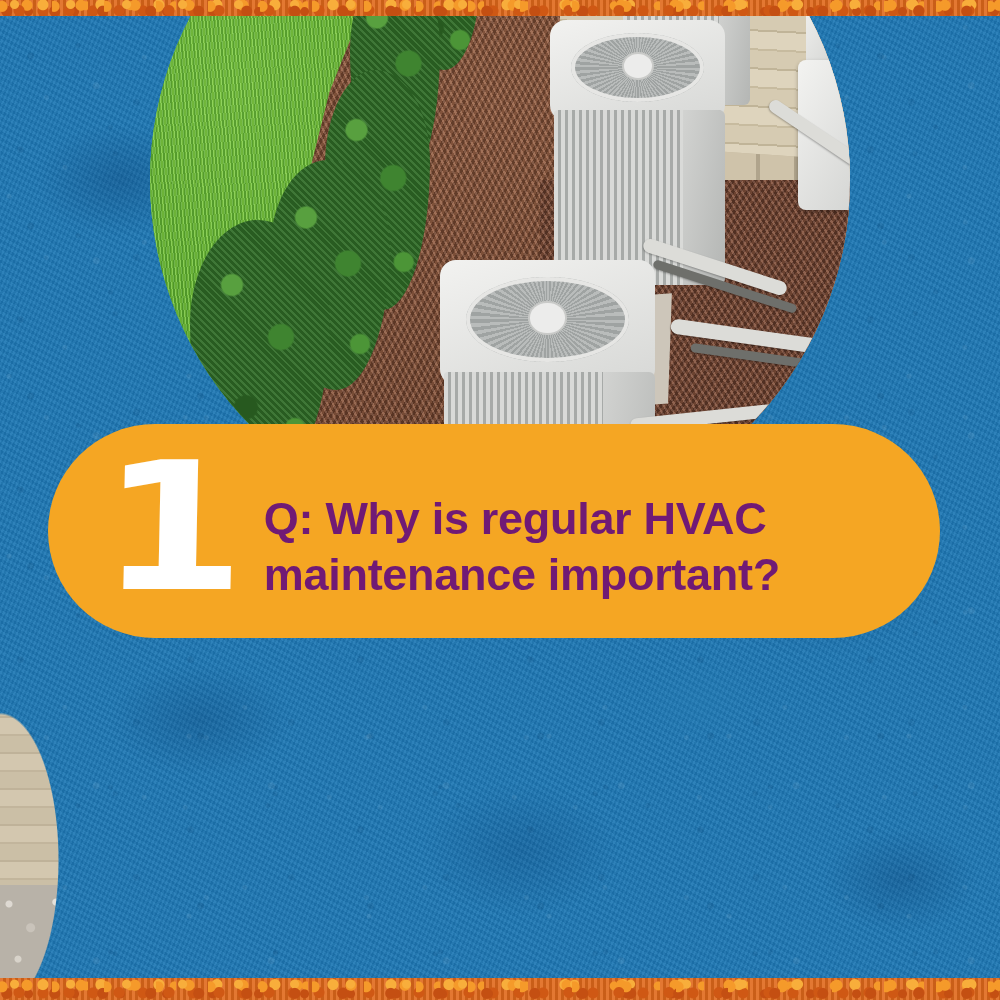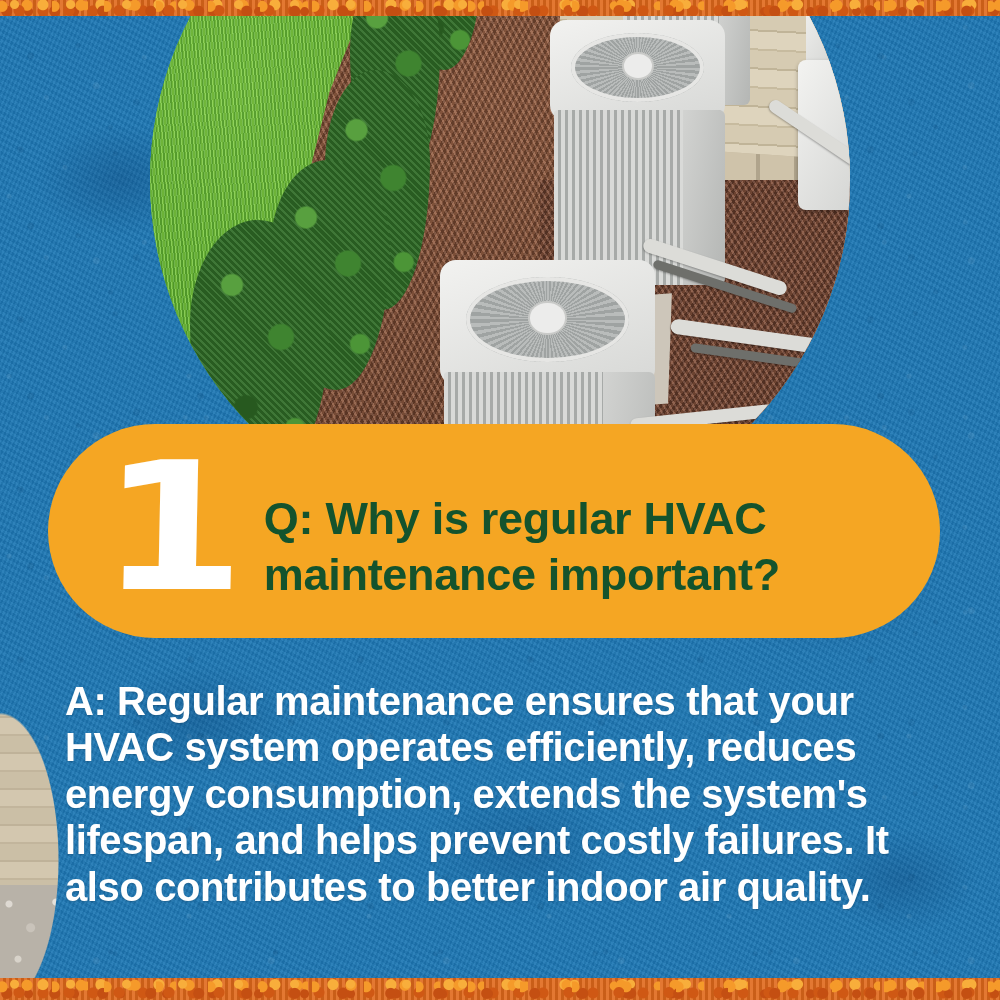--- a/index.html
+++ b/index.html
@@ -280,7 +280,7 @@
     margin-top:-6px;
   }
   .qtext {
-    color:#14532d;
+    color:#701a75;
     font-size:45px;
     font-weight:bold;
     line-height:1.24;

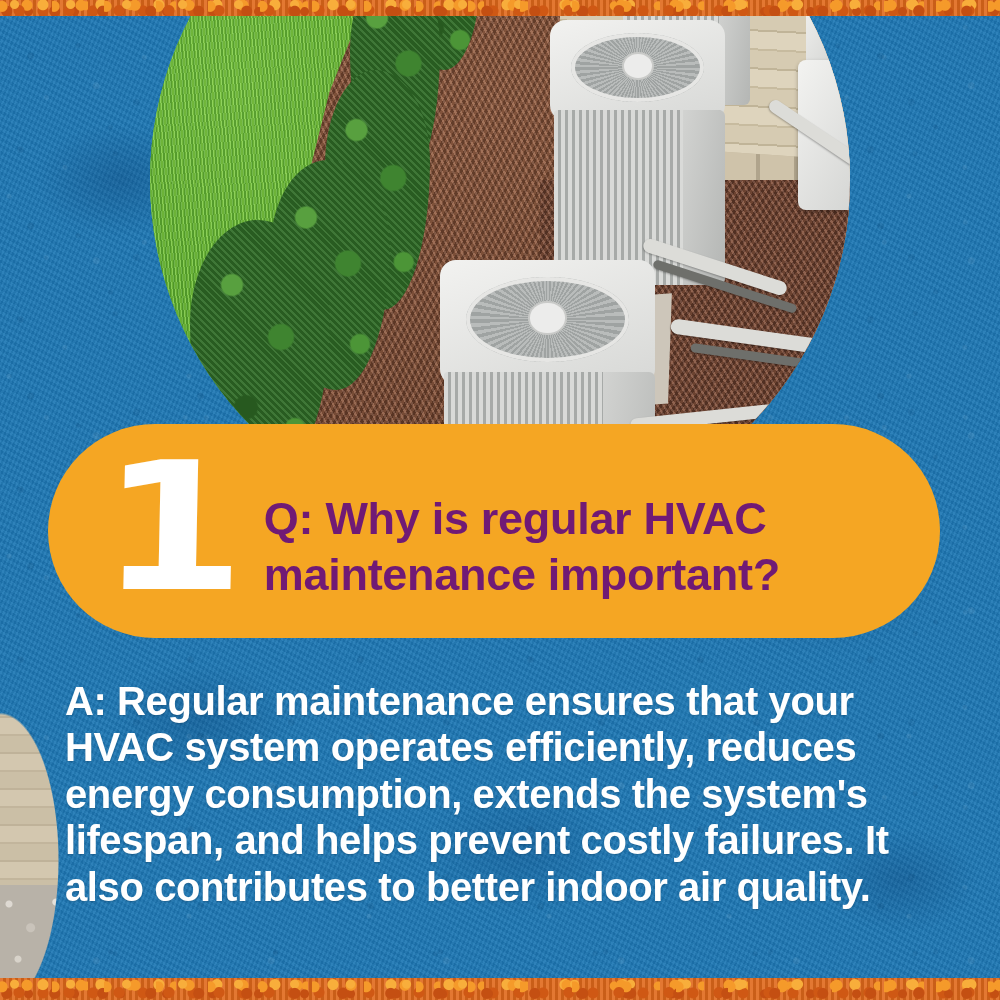--- a/index.html
+++ b/index.html
@@ -371,7 +371,6 @@
     <div class="qtext">Q: Why is regular HVAC maintenance important?</div>
   </div>
 
-  <div class="answer">A: Regular maintenance ensures that your HVAC system operates efficiently, reduces energy consumption, extends the system's lifespan, and helps prevent costly failures. It also contributes to better indoor air quality.</div>
 
   <div class="strip strip-top"></div>
   <div class="strip strip-bottom"></div>

